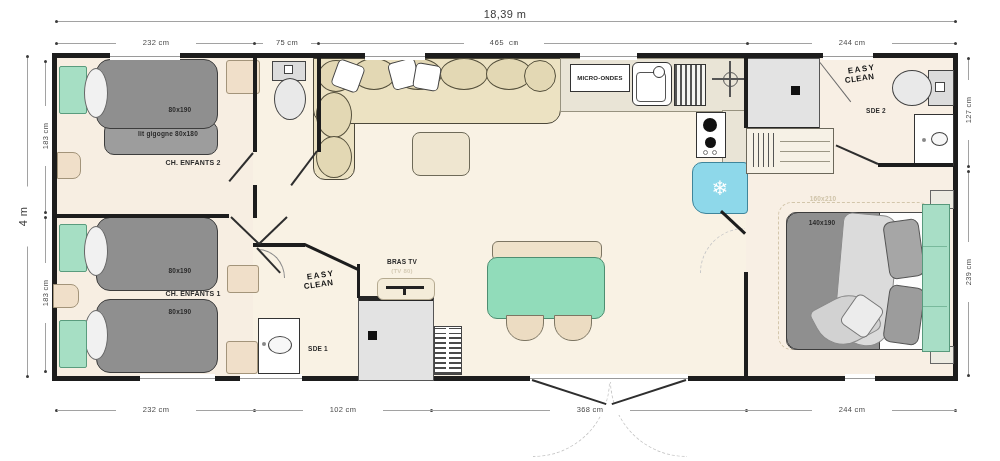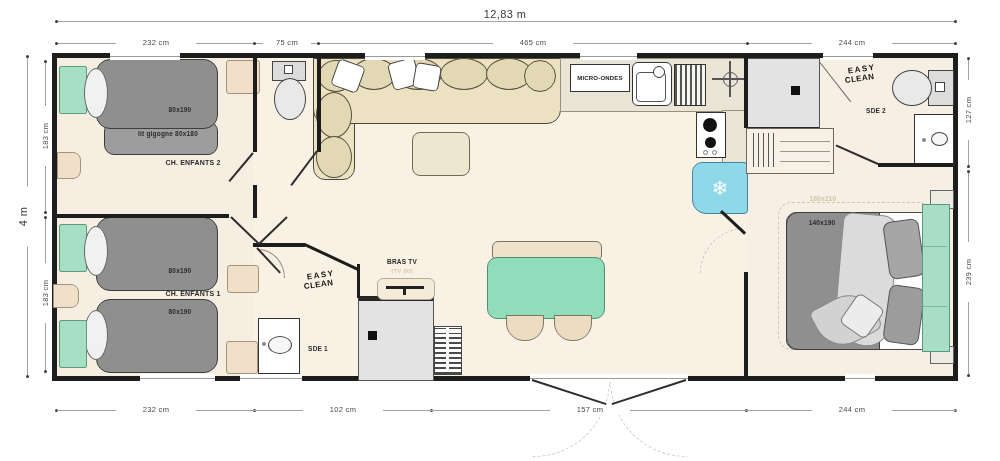--- a/index.html
+++ b/index.html
@@ -67,7 +67,7 @@
   <div class="dimline-h" style="left:57px;top:21px;width:900px;"></div>
   <div class="dot" style="left:55px;top:20px;"></div>
   <div class="dot" style="left:954px;top:20px;"></div>
-  <div class="dimlabel big" style="left:450px;top:8px;width:110px;">12,83 m</div>
+  <div class="dimlabel big" style="left:450px;top:8px;width:110px;">18,39 m</div>
 
   <div class="dimline-h" style="left:57px;top:43px;width:900px;"></div>
   <div class="dot" style="left:55px;top:42px;"></div>

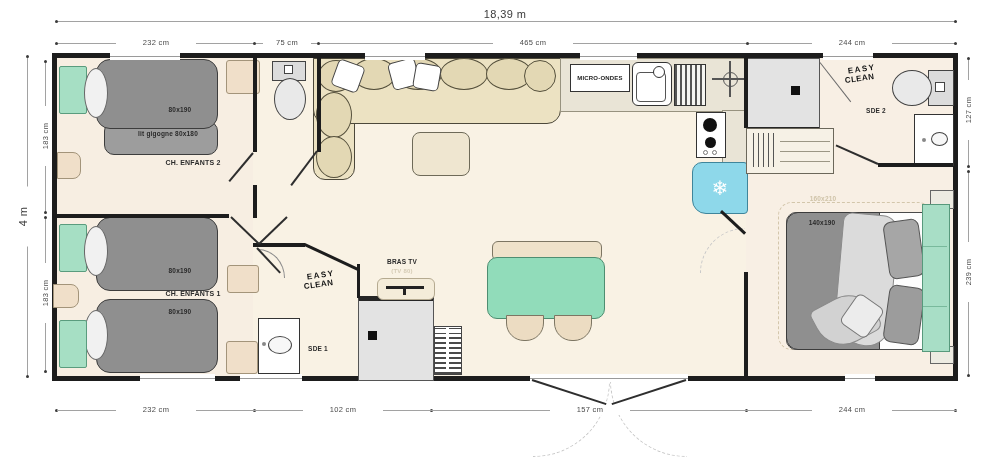--- a/index.html
+++ b/index.html
@@ -77,7 +77,7 @@
   <div class="dot" style="left:954px;top:42px;"></div>
   <div class="dimlabel" style="left:116px;top:38px;width:80px;">232 cm</div>
   <div class="dimlabel" style="left:263px;top:38px;width:48px;">75 cm</div>
-  <div class="dimlabel" style="left:493px;top:38px;width:80px;">465 cm</div>
+  <div class="dimlabel" style="left:464px;top:38px;width:80px;font-family:Liberation Mono, monospace;">465 cm</div>
   <div class="dimlabel" style="left:812px;top:38px;width:80px;">244 cm</div>
 
   <div class="dimline-h" style="left:57px;top:410px;width:900px;z-index:2;"></div>

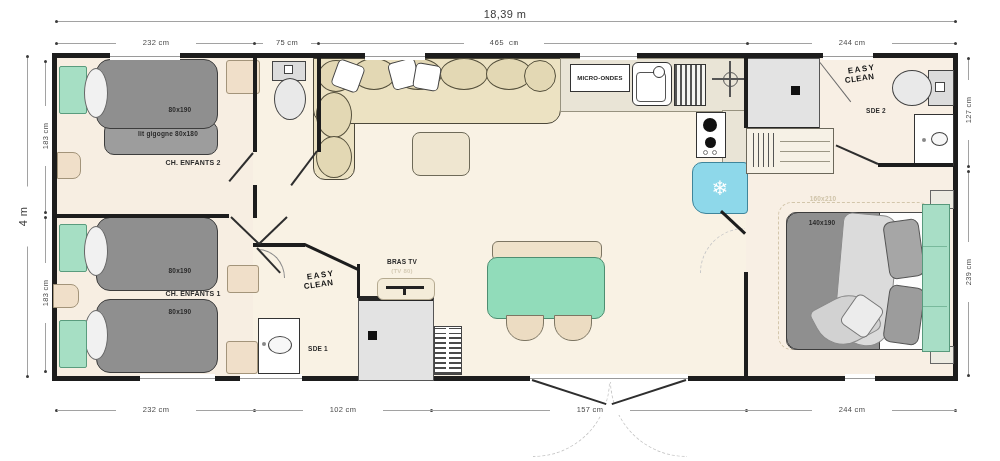--- a/index.html
+++ b/index.html
@@ -88,7 +88,7 @@
   <div class="dot" style="left:954px;top:409px;"></div>
   <div class="dimlabel" style="left:116px;top:405px;width:80px;">232 cm</div>
   <div class="dimlabel" style="left:303px;top:405px;width:80px;">102 cm</div>
-  <div class="dimlabel" style="left:550px;top:405px;width:80px;">157 cm</div>
+  <div class="dimlabel" style="left:550px;top:405px;width:80px;">368 cm</div>
   <div class="dimlabel" style="left:812px;top:405px;width:80px;">244 cm</div>
 
   <div class="dimline-v" style="left:27px;top:57px;height:320px;"></div>

